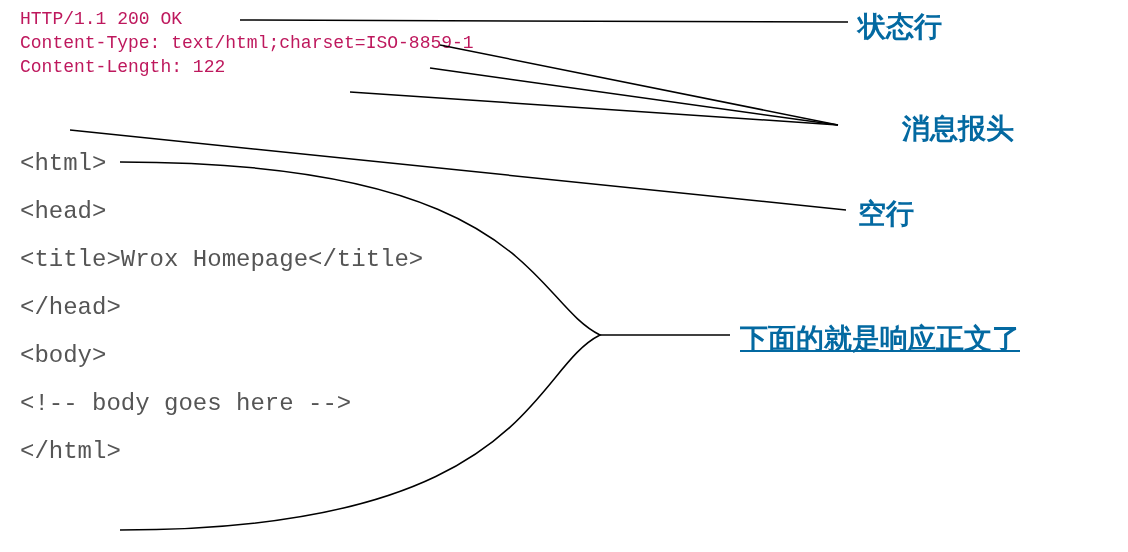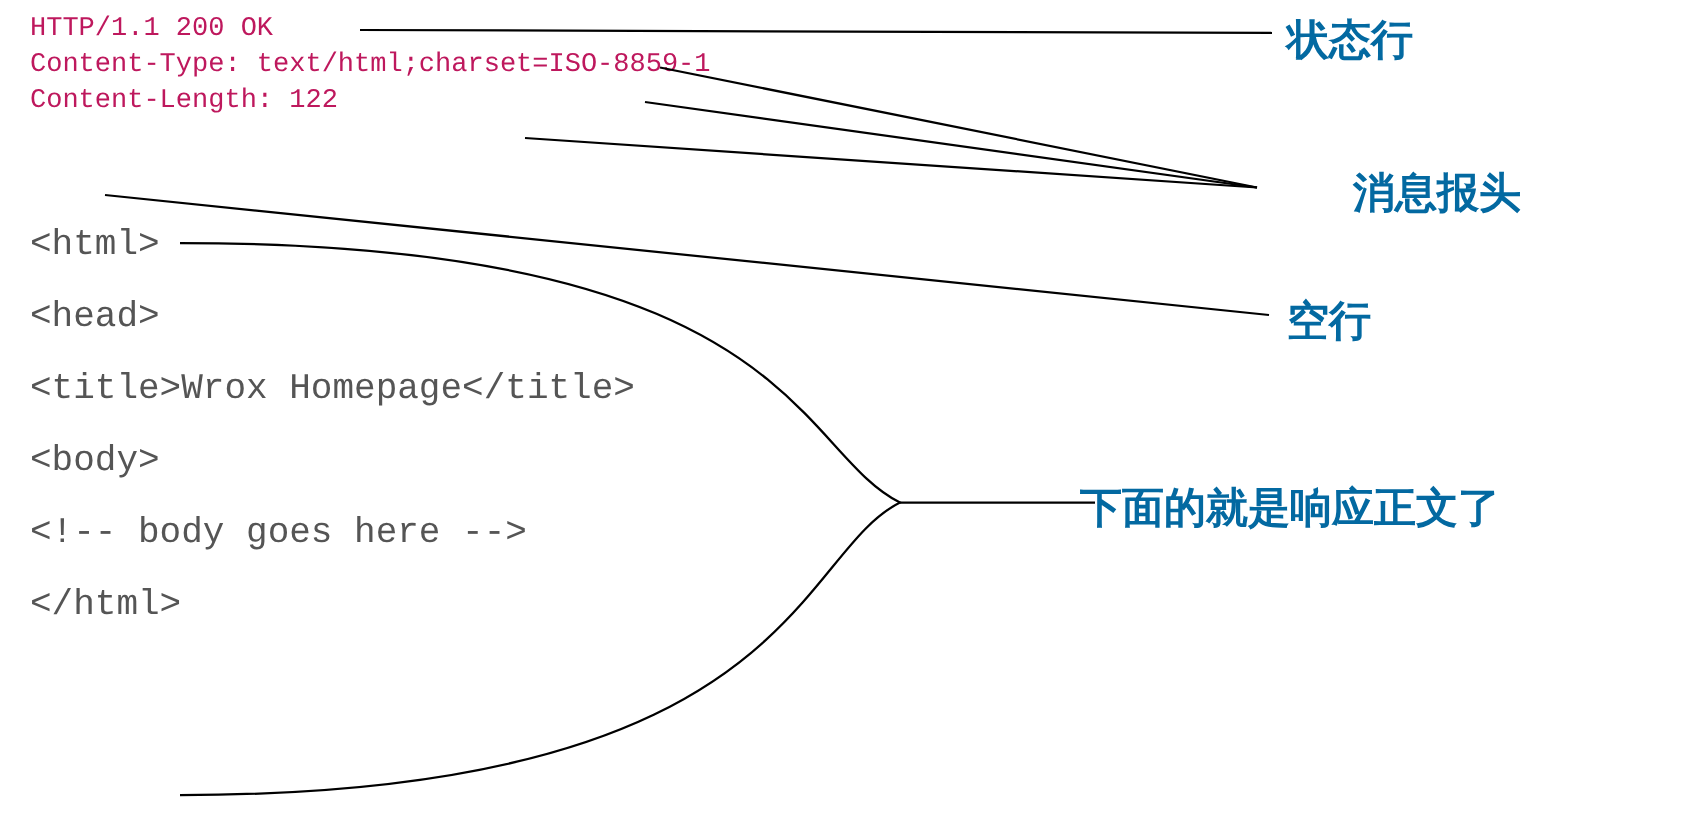--- a/index.html
+++ b/index.html
@@ -75,6 +75,7 @@
   <div class="body-line">&lt;html&gt;</div>
   <div class="body-line">&lt;head&gt;</div>
   <div class="body-line">&lt;title&gt;Wrox Homepage&lt;/title&gt;</div>
+  <div class="body-line">&lt;/head&gt;</div>
   <div class="body-line">&lt;body&gt;</div>
   <div class="body-line">&lt;!-- body goes here --&gt;</div>
   <div class="body-line">&lt;/html&gt;</div>

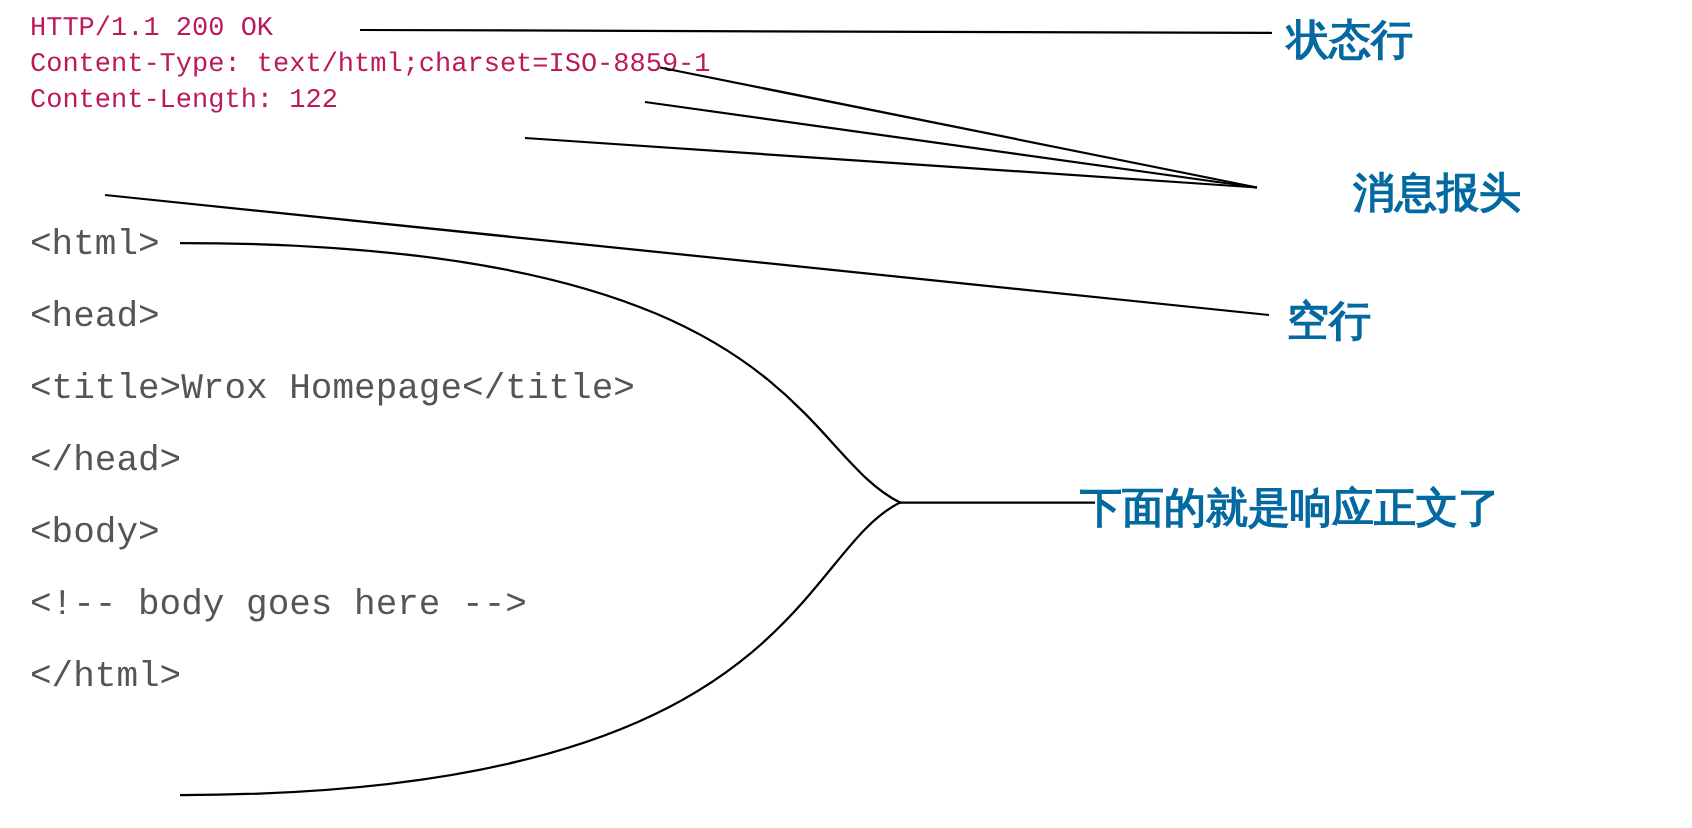--- a/index.html
+++ b/index.html
@@ -47,7 +47,7 @@
     .label-1 { left: 858px; top: 8px; }
     .label-2 { left: 858px; top: 110px; margin-left: 44px; }
     .label-3 { left: 858px; top: 195px; }
-    .label-4 { left: 720px; top: 320px; }
+    .label-4 { left: 740px; top: 320px; text-decoration: underline; }
     svg.connector {
       position: absolute;
       top: 0;

